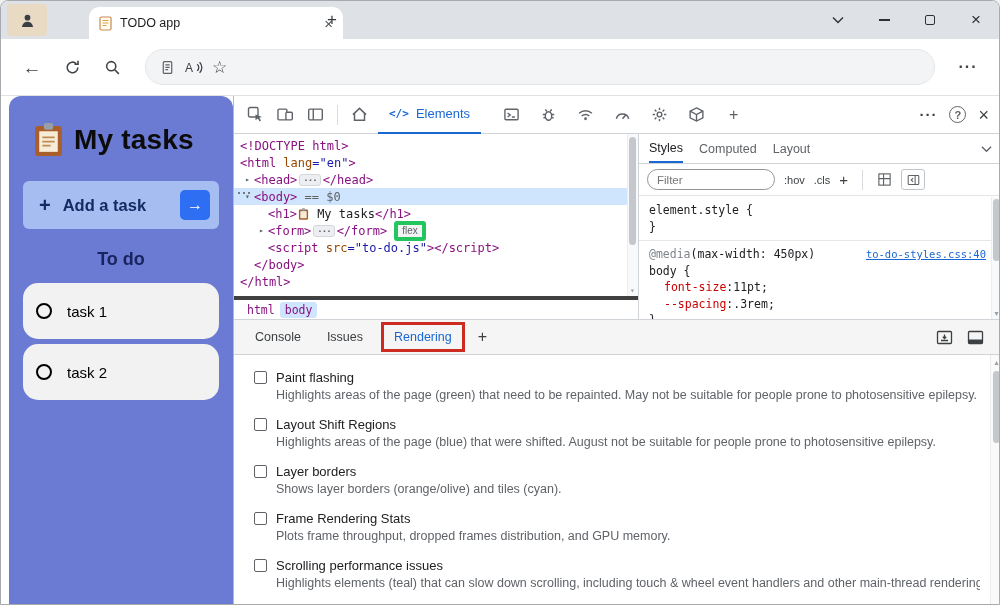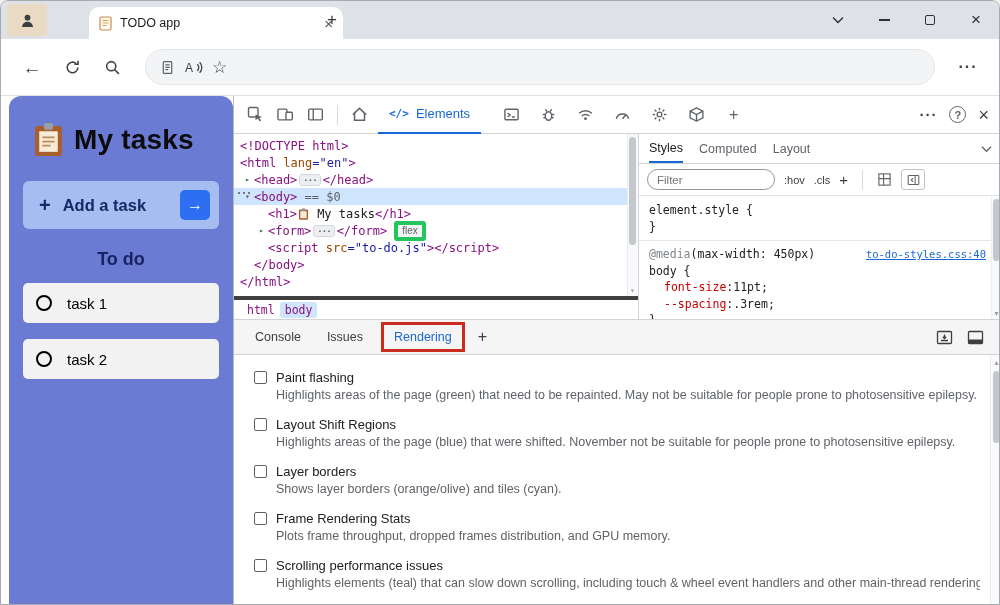--- a/index.html
+++ b/index.html
@@ -50,7 +50,7 @@
              align-items:center;justify-content:center;color:#fff;font-size:16px;font-weight:700;}
   .todo-section{margin-top:20px;text-align:center;font-size:18px;font-weight:700;color:#17245f;}
   .tasks{margin-top:13px;}
-  .task{margin:0 14px 16px;height:40px;background:#f2f2f2;border-radius:5px;display:flex;align-items:center;padding:0 13px;}
+  .task{margin:0 14px 5px;height:56px;background:#f2f2f2;border-radius:15px;display:flex;align-items:center;padding:0 13px;}
   .task-radio{width:16px;height:16px;border:2.5px solid #000;border-radius:50%;background:transparent;flex:none;}
   .task-label{margin-left:15px;font-size:15px;color:#000;}
 

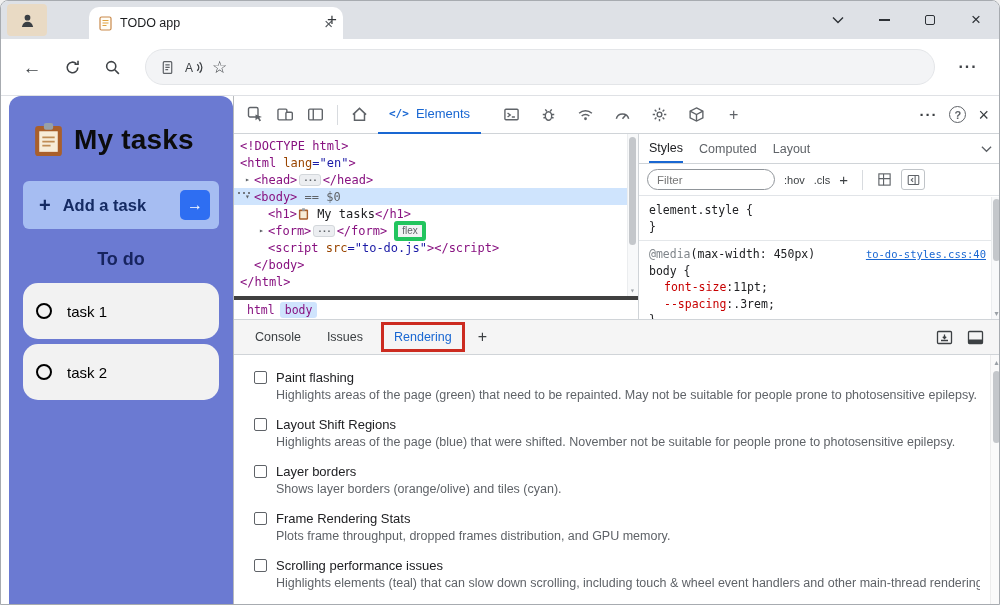--- a/index.html
+++ b/index.html
@@ -485,7 +485,7 @@
                 <span class="cb" data-interactable="true"></span>
                 <span class="opt-label" data-interactable="true">Layout Shift Regions</span>
               </div>
-            <div class="opt-desc" data-interactable="false">Highlights areas of the page (blue) that were shifted. November not be suitable for people prone to photosensitive epilepsy.</div>
+            <div class="opt-desc" data-interactable="false">Highlights areas of the page (blue) that were shifted. August not be suitable for people prone to photosensitive epilepsy.</div>
           </div>
           <div class="opt" data-interactable="false">
             <div class="opt-head">

